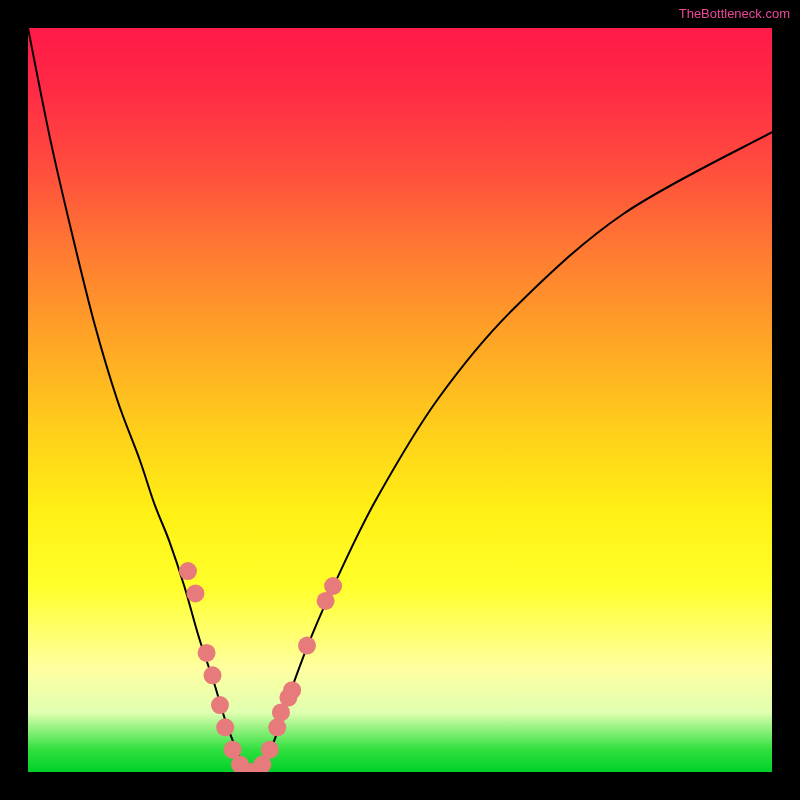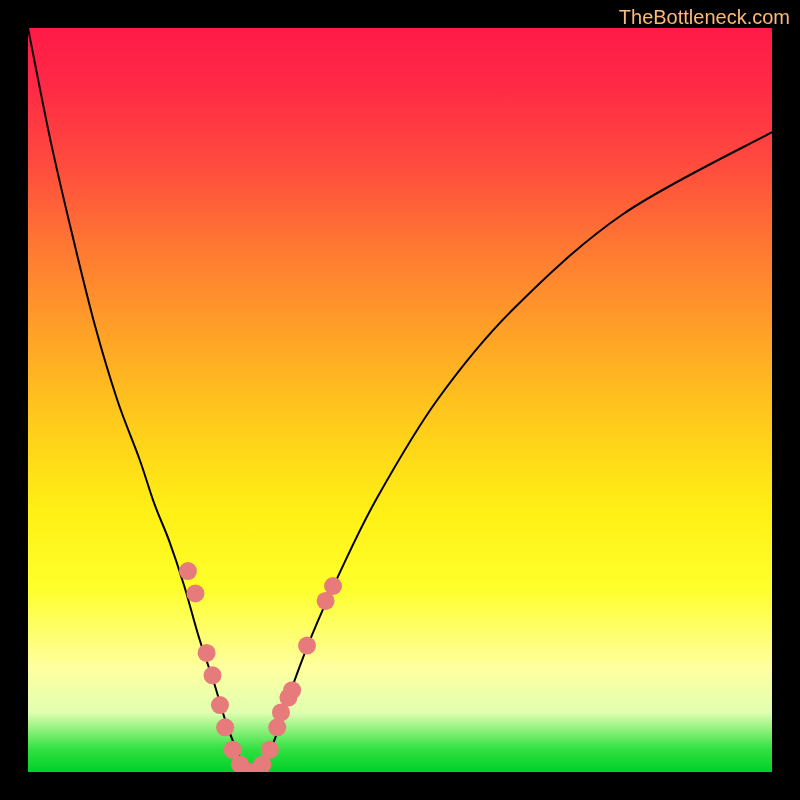--- a/index.html
+++ b/index.html
@@ -36,8 +36,8 @@
     position: absolute;
     top: 6px;
     right: 10px;
-    color: #fdba74;
-    font-size: 20px;
+    color: #ec4899;
+    font-size: 13px;
     font-weight: 500;
     font-family: Arial, sans-serif;
     z-index: 10;

